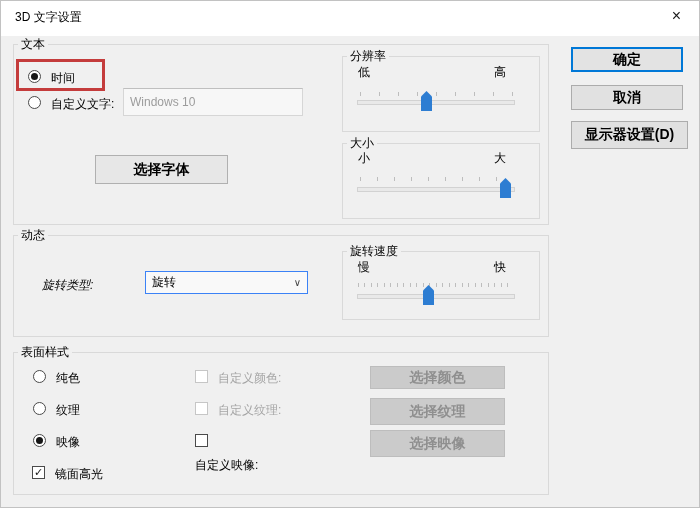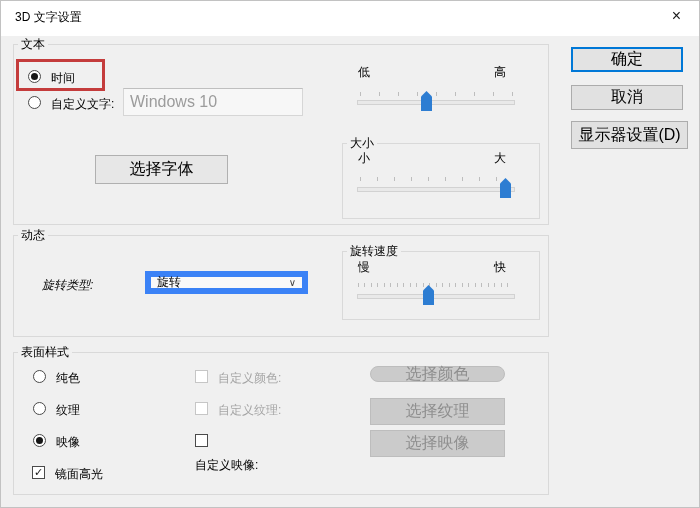--- a/index.html
+++ b/index.html
@@ -91,6 +91,9 @@
 
   <div class="btn" id="btn-font">选择字体</div>
 
+  <div class="group" id="g-res">
+    <span class="glabel">分辨率</span>
+  </div>
   <span class="slabel" style="left:358px;top:64px;">低</span>
   <span class="slabel" style="left:494px;top:64px;">高</span>
   <div class="ticks" style="left:360px;top:92px;width:153px;--sp:19px;"></div>

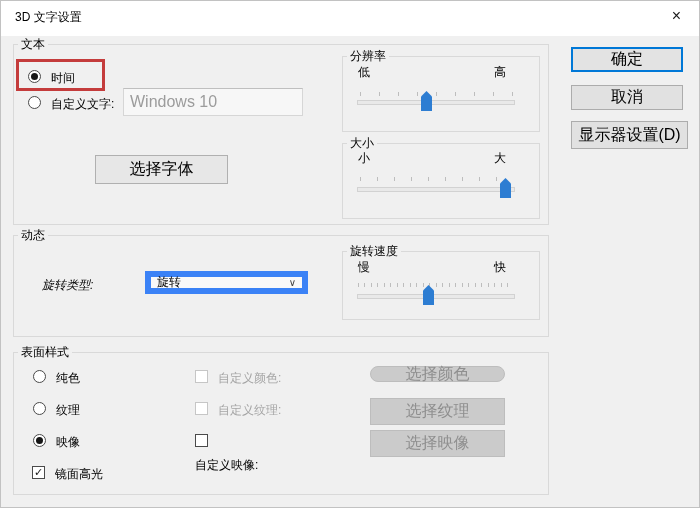--- a/index.html
+++ b/index.html
@@ -37,7 +37,7 @@
     padding:0 6px;font-size:16px;font-family:"Liberation Sans","DejaVu Sans",sans-serif;}
   
   .btn{position:absolute;display:flex;align-items:center;justify-content:center;box-sizing:border-box;
-    background:#e7e7e7;border:1px solid #b0b0b0;font-size:16px;cursor:default;}
+    background:#e7e7e7;border:1px solid #b0b0b0;font-size:14px;cursor:default;font-weight:bold;}
   .btn.dis{background:#cbcbcb;border-color:#bdbdbd;color:#8f8f8f;}
   #btn-font{left:95px;top:155px;width:133px;height:29px;}
   #btn-color{left:370px;top:366px;width:135px;height:16px;border-radius:10px;}

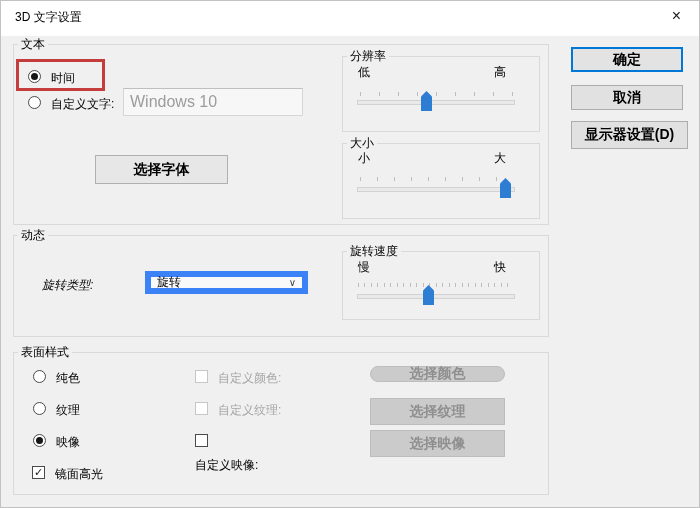--- a/index.html
+++ b/index.html
@@ -34,7 +34,7 @@
   
   .textbox{position:absolute;left:123px;top:88px;width:180px;height:28px;box-sizing:border-box;
     background:#f7f7f7;border:1px solid #d6d6d6;border-top-color:#bfbfbf;color:#9c9c9c;
-    padding:0 6px;font-size:16px;font-family:"Liberation Sans","DejaVu Sans",sans-serif;}
+    padding:0 6px;font-size:12px;font-family:"Liberation Sans","DejaVu Sans",sans-serif;}
   
   .btn{position:absolute;display:flex;align-items:center;justify-content:center;box-sizing:border-box;
     background:#e7e7e7;border:1px solid #b0b0b0;font-size:14px;cursor:default;font-weight:bold;}

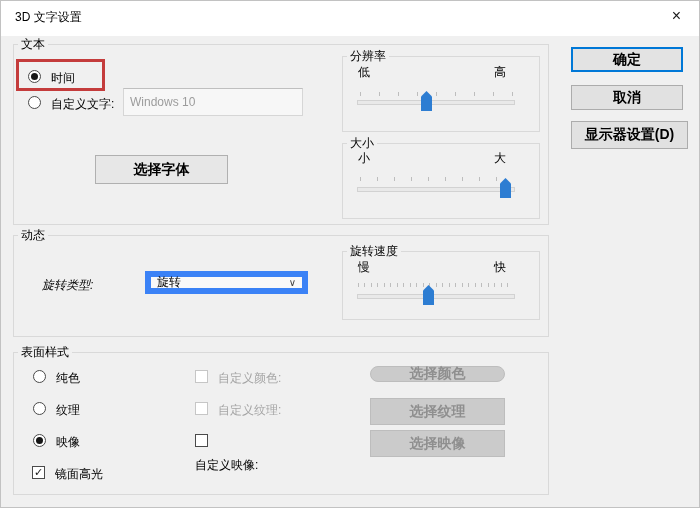--- a/index.html
+++ b/index.html
@@ -54,7 +54,7 @@
     clip-path:polygon(50% 0,100% 28%,100% 100%,0 100%,0 28%);z-index:3;}
   
   .select{position:absolute;left:145px;top:271px;width:163px;height:23px;box-sizing:border-box;
-    background:#f9f9f9;border:6px solid #3b82f6;display:flex;align-items:center;padding:0 6px;}
+    background:#f9f9f9;border:1px solid #3b82f6;display:flex;align-items:center;padding:0 6px;}
   .select .val{flex:1;}
   .select .chev{color:#444;font-size:10px;}
   .flabel{position:absolute;white-space:nowrap;font-style:italic;}

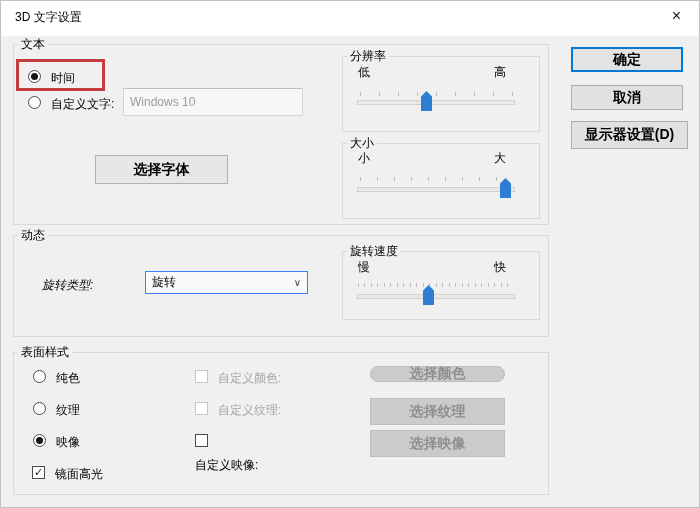--- a/index.html
+++ b/index.html
@@ -40,7 +40,7 @@
     background:#e7e7e7;border:1px solid #b0b0b0;font-size:14px;cursor:default;font-weight:bold;}
   .btn.dis{background:#cbcbcb;border-color:#bdbdbd;color:#8f8f8f;}
   #btn-font{left:95px;top:155px;width:133px;height:29px;}
-  #btn-color{left:370px;top:366px;width:135px;height:16px;border-radius:10px;}
+  #btn-color{left:370px;top:366px;width:135px;height:23px;}
   #btn-texture{left:370px;top:398px;width:135px;height:27px;}
   #btn-reflect{left:370px;top:430px;width:135px;height:27px;}
   #btn-ok{left:571px;top:47px;width:112px;height:25px;background:#e3e3e3;border:2px solid #0078d7;}

